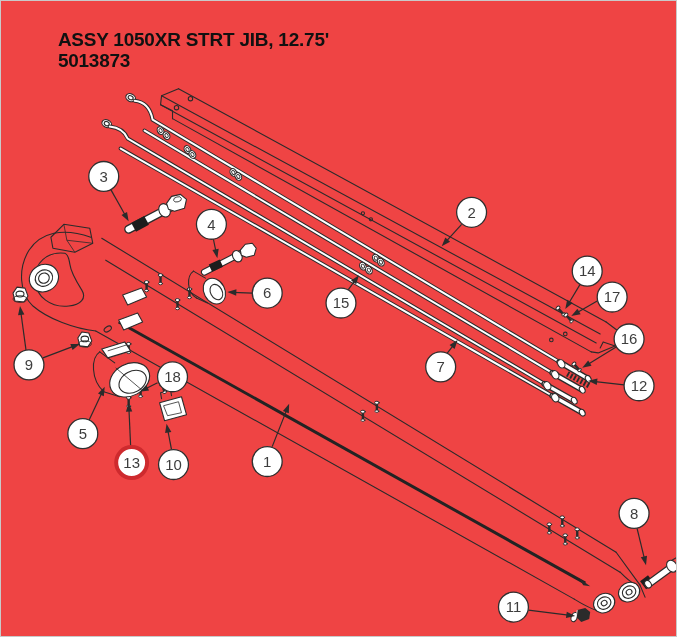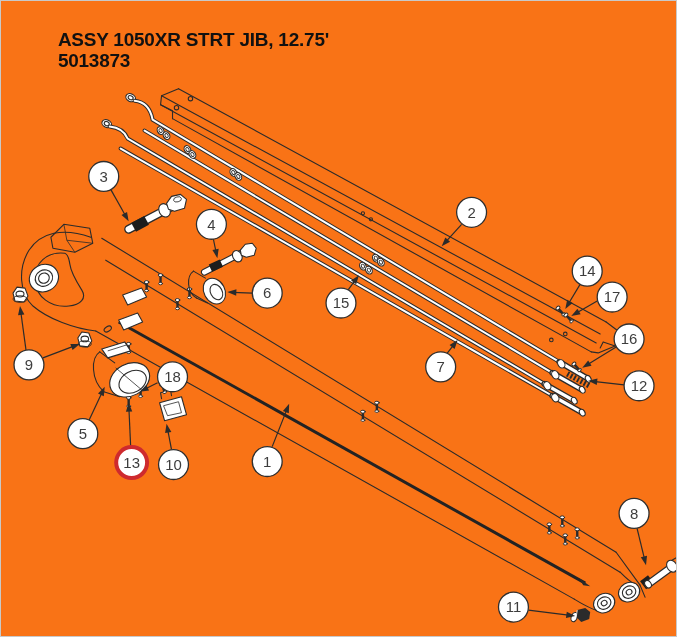--- a/index.html
+++ b/index.html
@@ -5,7 +5,7 @@
   html,body{margin:0;padding:0;background:#fff;}
   .frame{
     position:relative;width:675px;height:635px;border:1px solid #c9c9c9;
-    background:#f97316;overflow:hidden;font-family:"Liberation Sans",sans-serif;
+    background:#ef4444;overflow:hidden;font-family:"Liberation Sans",sans-serif;
   }
   svg{display:block;}
   .title-text{

